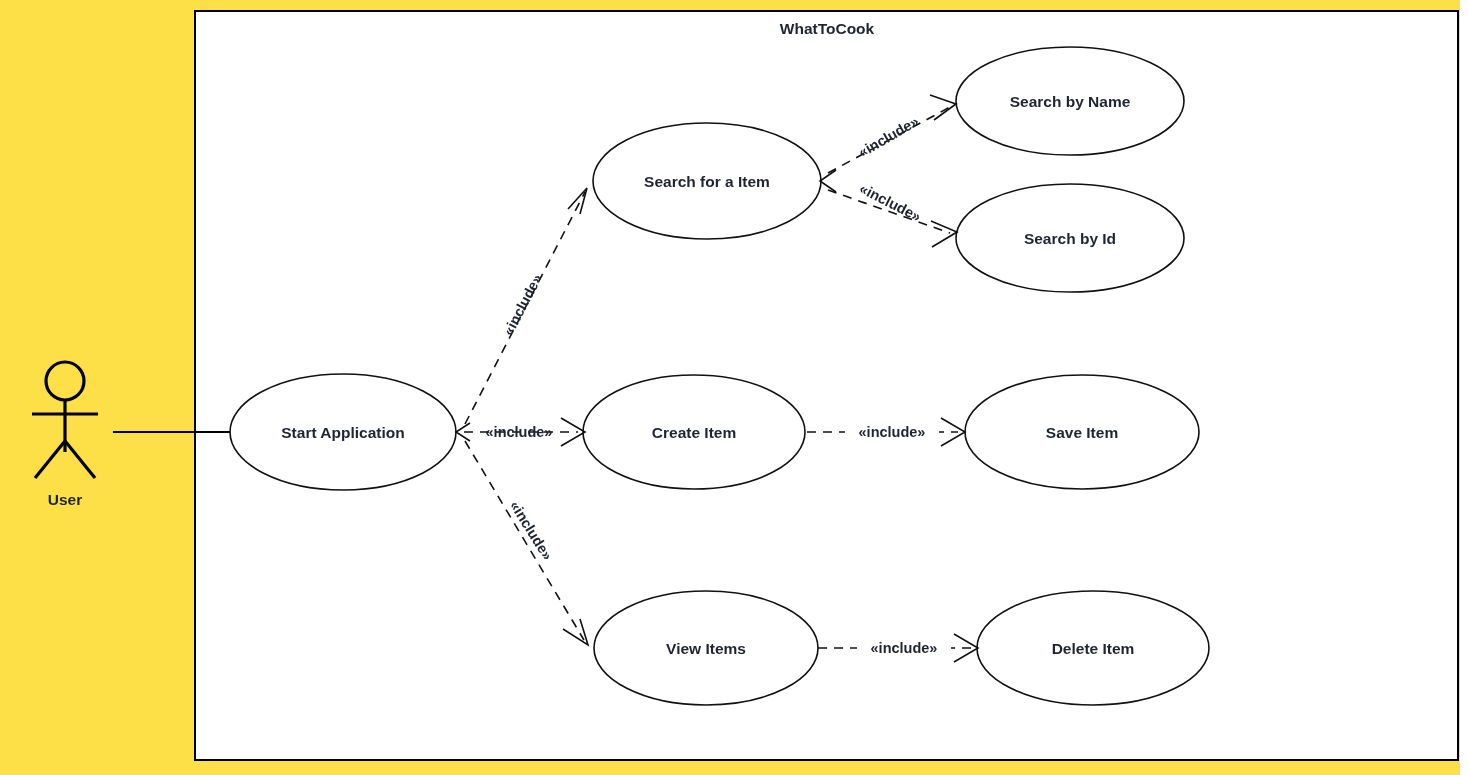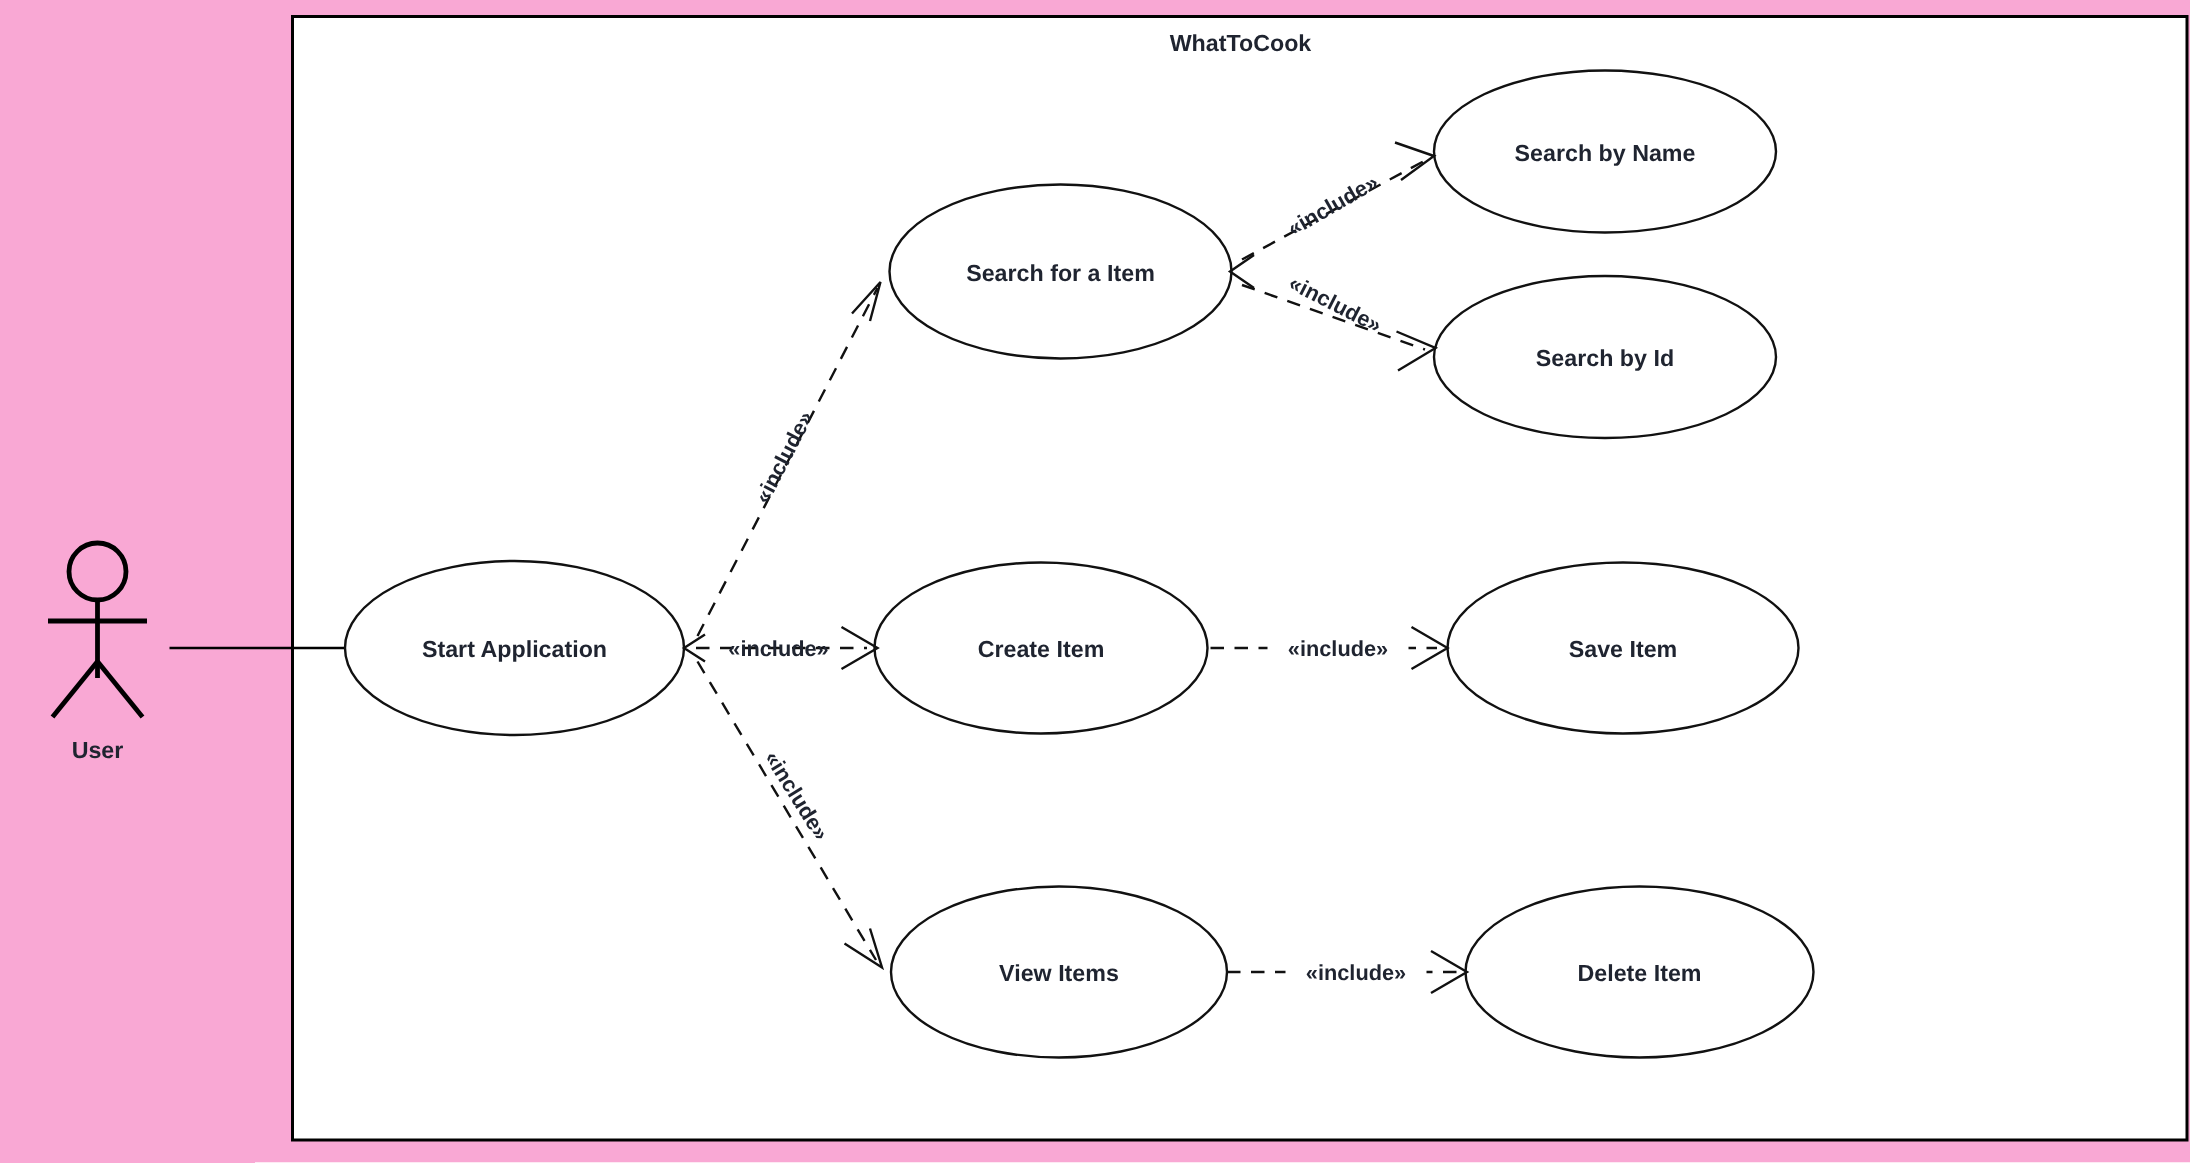--- a/index.html
+++ b/index.html
@@ -14,7 +14,7 @@
     position: relative;
     width: 1460px;
     height: 775px;
-    background: #f9a8d4;
+    background: #fde047;
     overflow: hidden;
   }
   #diagram-svg {

